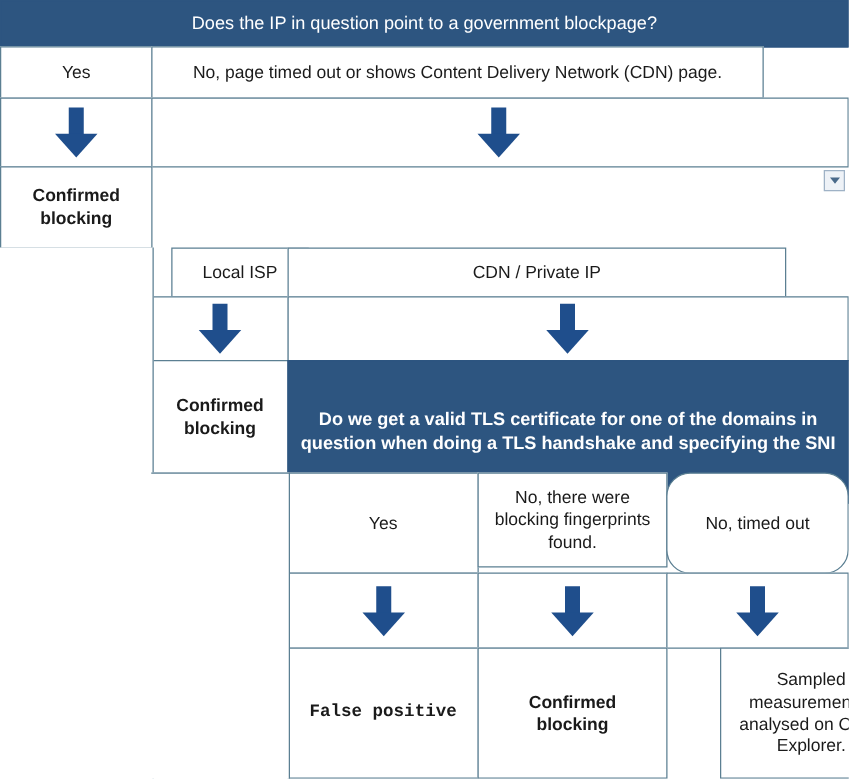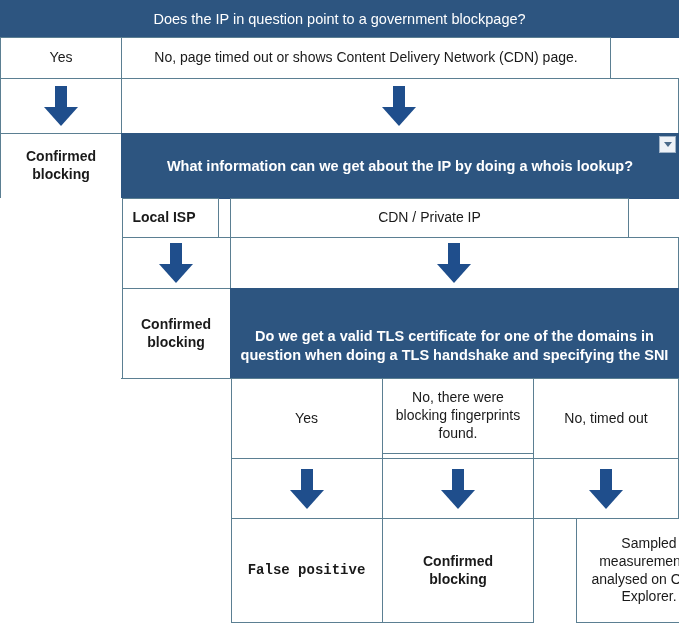--- a/index.html
+++ b/index.html
@@ -160,9 +160,6 @@
 blocking</span>
   </div>
 
-  <div class="cell banner" style="left:121px; top:133px; width:558px; height:66px;">
-    <span class="txt banner-strong">What information can we get about the IP by doing a whois lookup?</span>
-  </div>
 
   <div class="dropdown-btn" style="left:659px; top:136px;">
     <span class="caret"></span>

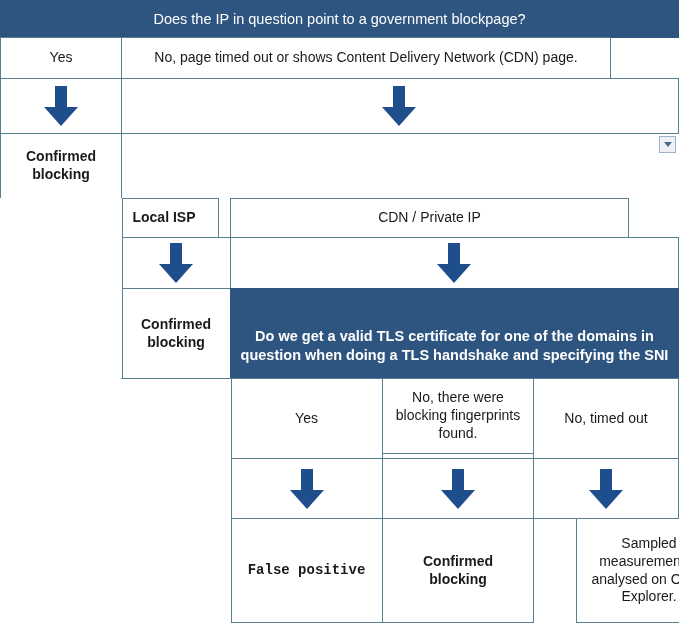--- a/index.html
+++ b/index.html
@@ -165,7 +165,7 @@
     <span class="caret"></span>
   </div>
 
-  <div class="cell" style="left:109px; top:198px; width:110px; height:40px;font-weight:bold;">
+  <div class="cell" style="left:137px; top:198px; width:110px; height:40px;">
     <span class="txt">Local ISP</span>
   </div>
 

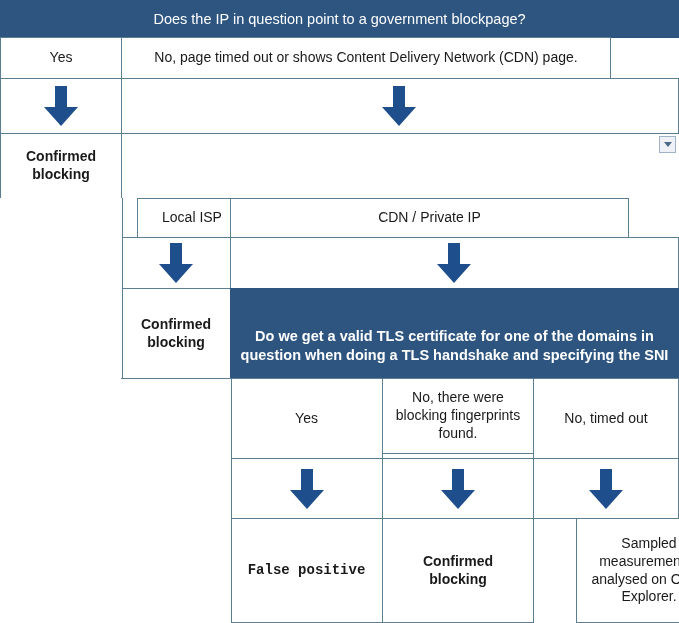--- a/index.html
+++ b/index.html
@@ -204,7 +204,7 @@
     <span class="txt">No, there were blocking fingerprints found.</span>
   </div>
 
-  <div class="cell" style="left:533px; top:378px; width:146px; height:81px;">
+  <div class="cell" style="left:533px; top:378px; width:146px; height:81px;border-radius:19px;">
     <span class="txt">No, timed out</span>
   </div>
 

